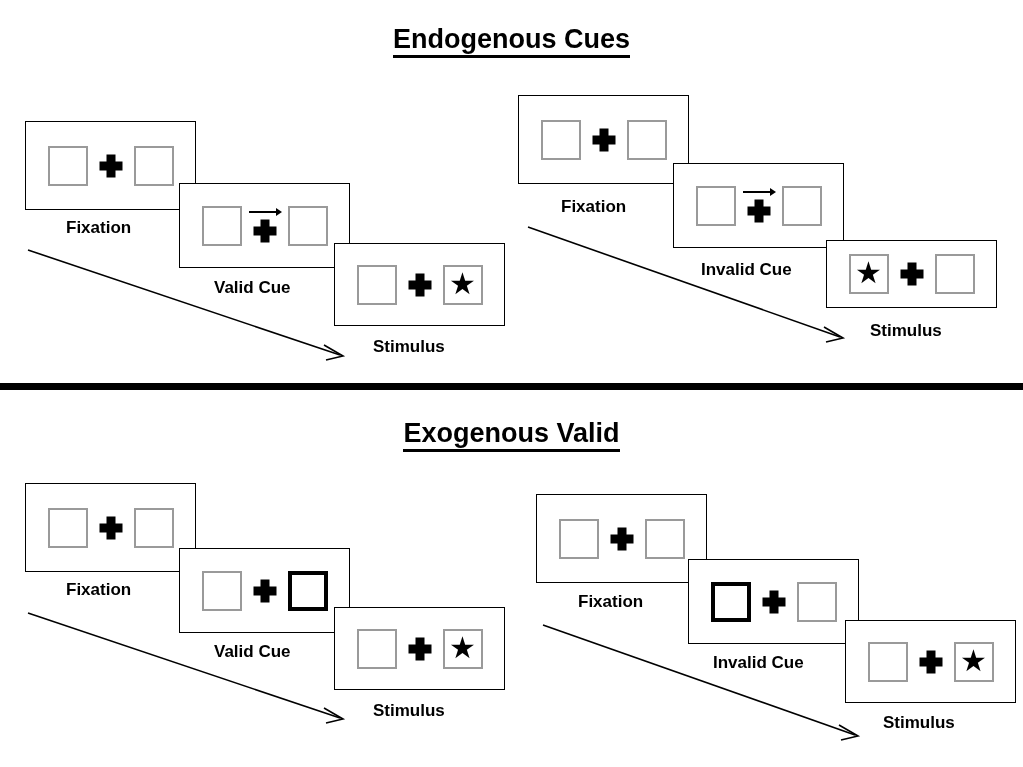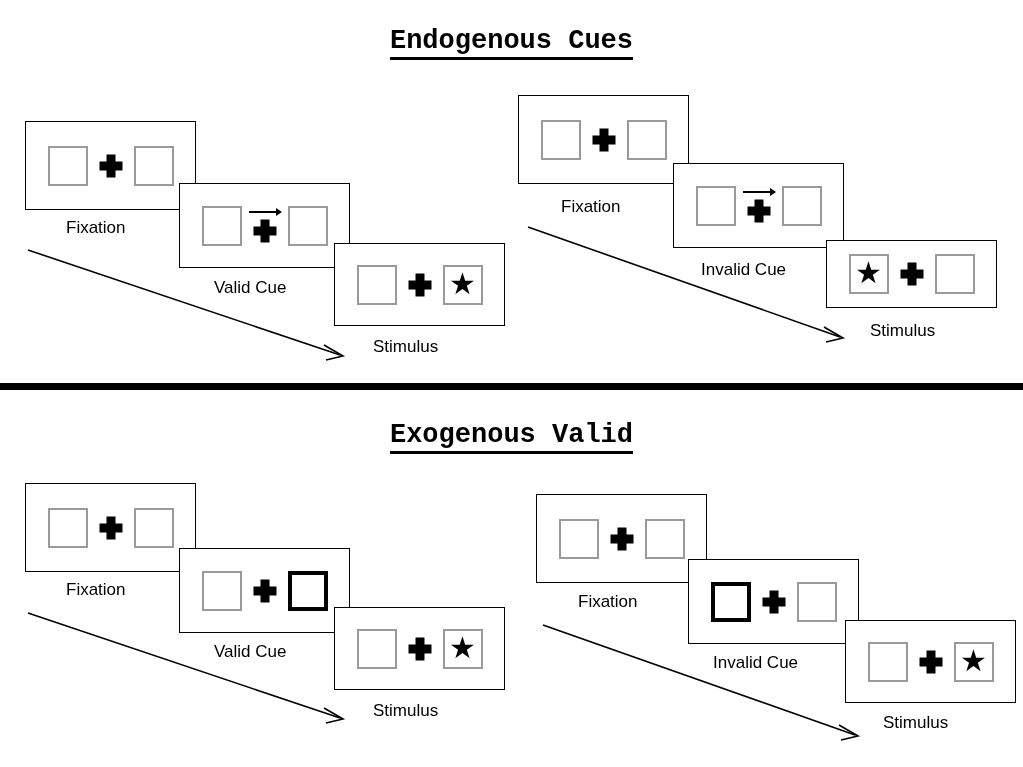--- a/index.html
+++ b/index.html
@@ -27,7 +27,6 @@
   .section-title span {
     border-bottom: 3px solid #000000;
     padding-bottom: 1px;
-    font-family: Liberation Mono, monospace;
   }
 
   .divider {

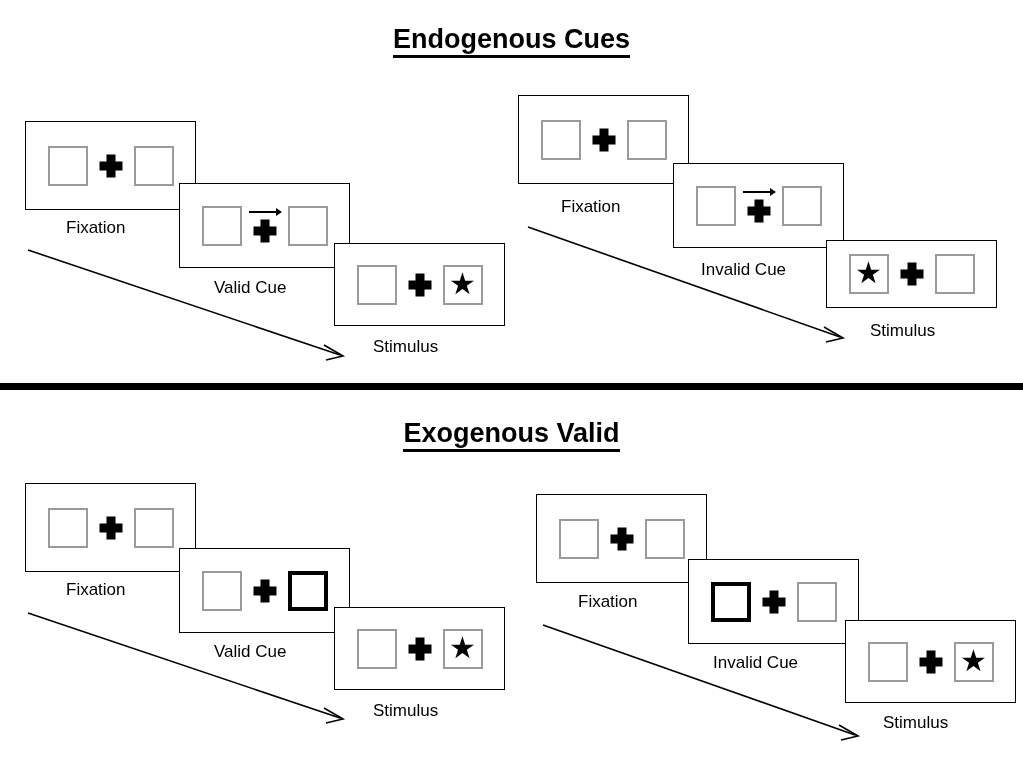--- a/index.html
+++ b/index.html
@@ -124,7 +124,7 @@
   .caption {
     position: absolute;
     font-size: 17px;
-    font-weight: normal;
+    font-weight: bold;
     color: #000000;
     white-space: nowrap;
   }

